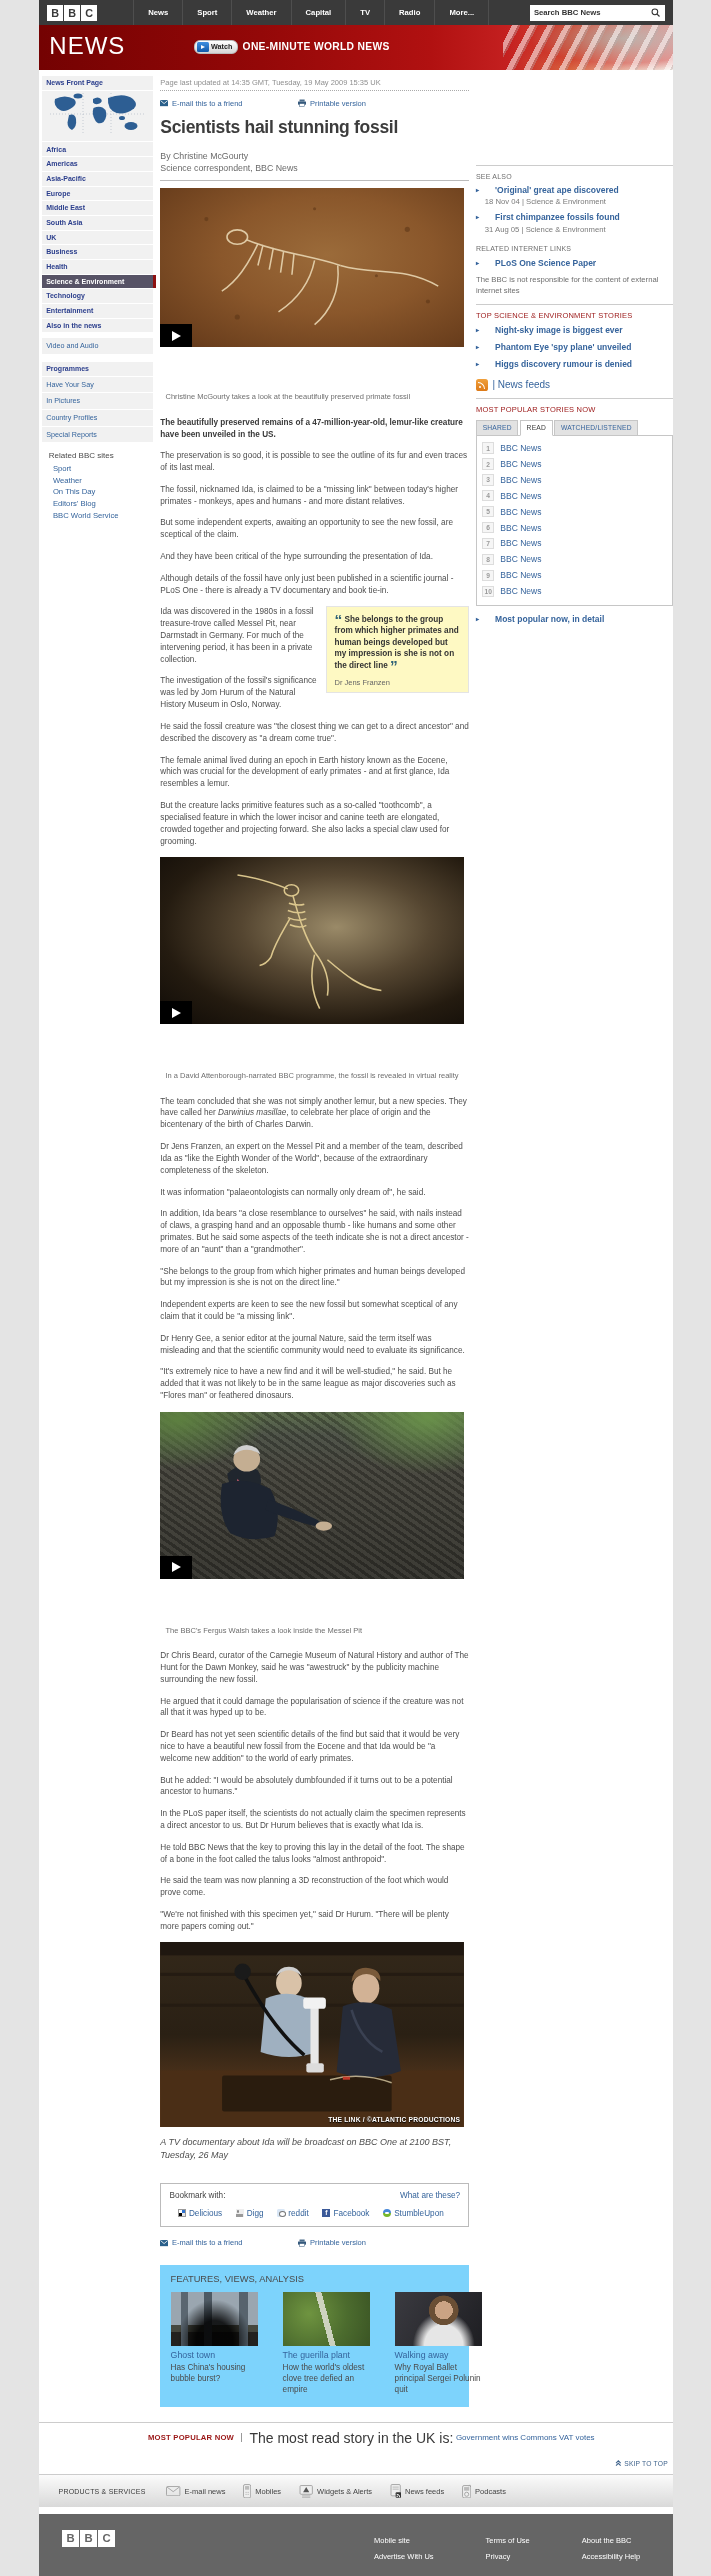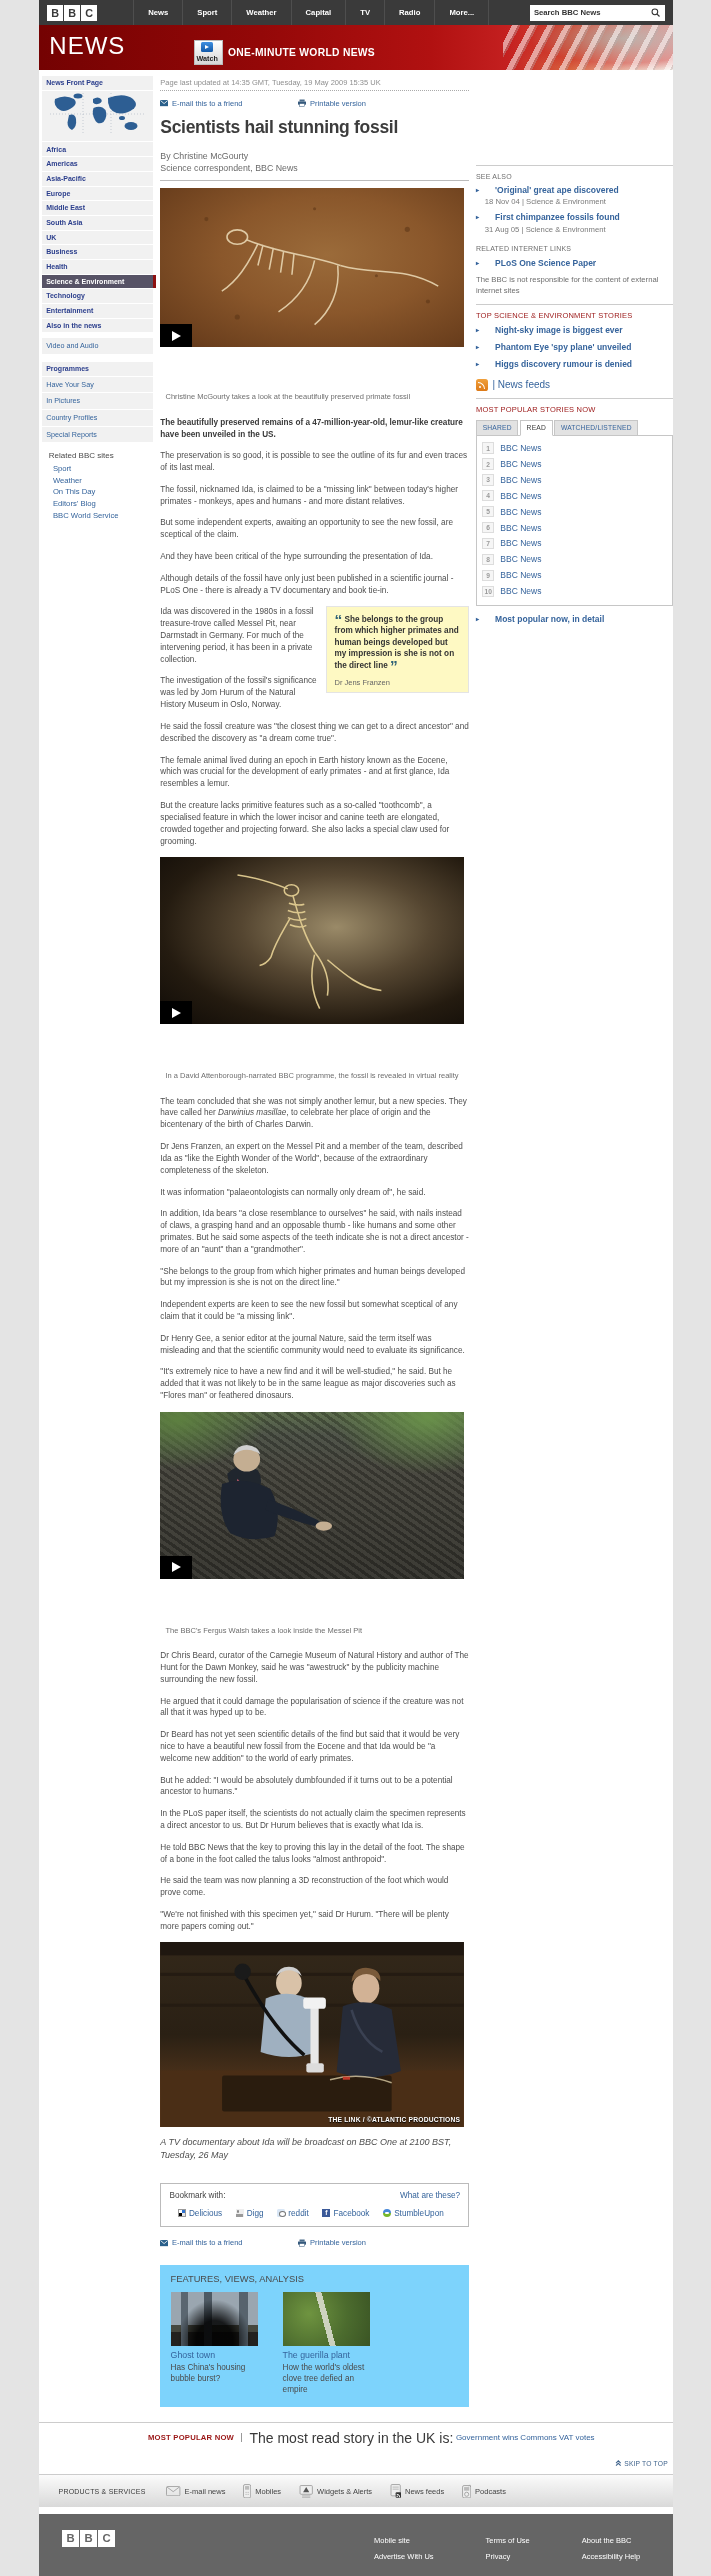--- a/index.html
+++ b/index.html
@@ -30,8 +30,8 @@
   }
   .brand { position:absolute; left:10.3px; top:7.2px; color:#fff; font-size:24px; letter-spacing:1px; }
   .watch-area { position:absolute; left:155px; top:15px; display:flex; align-items:center; gap:4.6px; }
-  .watch-btn { background:linear-gradient(#ffffff,#d6d6d6); border-radius:0; border:0.5px solid #bbb;
-    padding:1px 4.6px 1px 1.5px; display:flex; align-items:center; gap:2.6px; font-weight:bold; color:#222; font-size:7.2px;flex-direction:column; }
+  .watch-btn { background:linear-gradient(#ffffff,#d6d6d6); border-radius:6px; border:0.5px solid #bbb;
+    padding:1px 4.6px 1px 1.5px; display:flex; align-items:center; gap:2.6px; font-weight:bold; color:#222; font-size:7.2px; }
   .watch-play { width:12px; height:9.8px; background:linear-gradient(#3f8fe0,#1158a8); border-radius:1.5px;
     display:flex; align-items:center; justify-content:center; }
   .watch-play i { display:block; width:0; height:0; border-top:2.6px solid transparent;

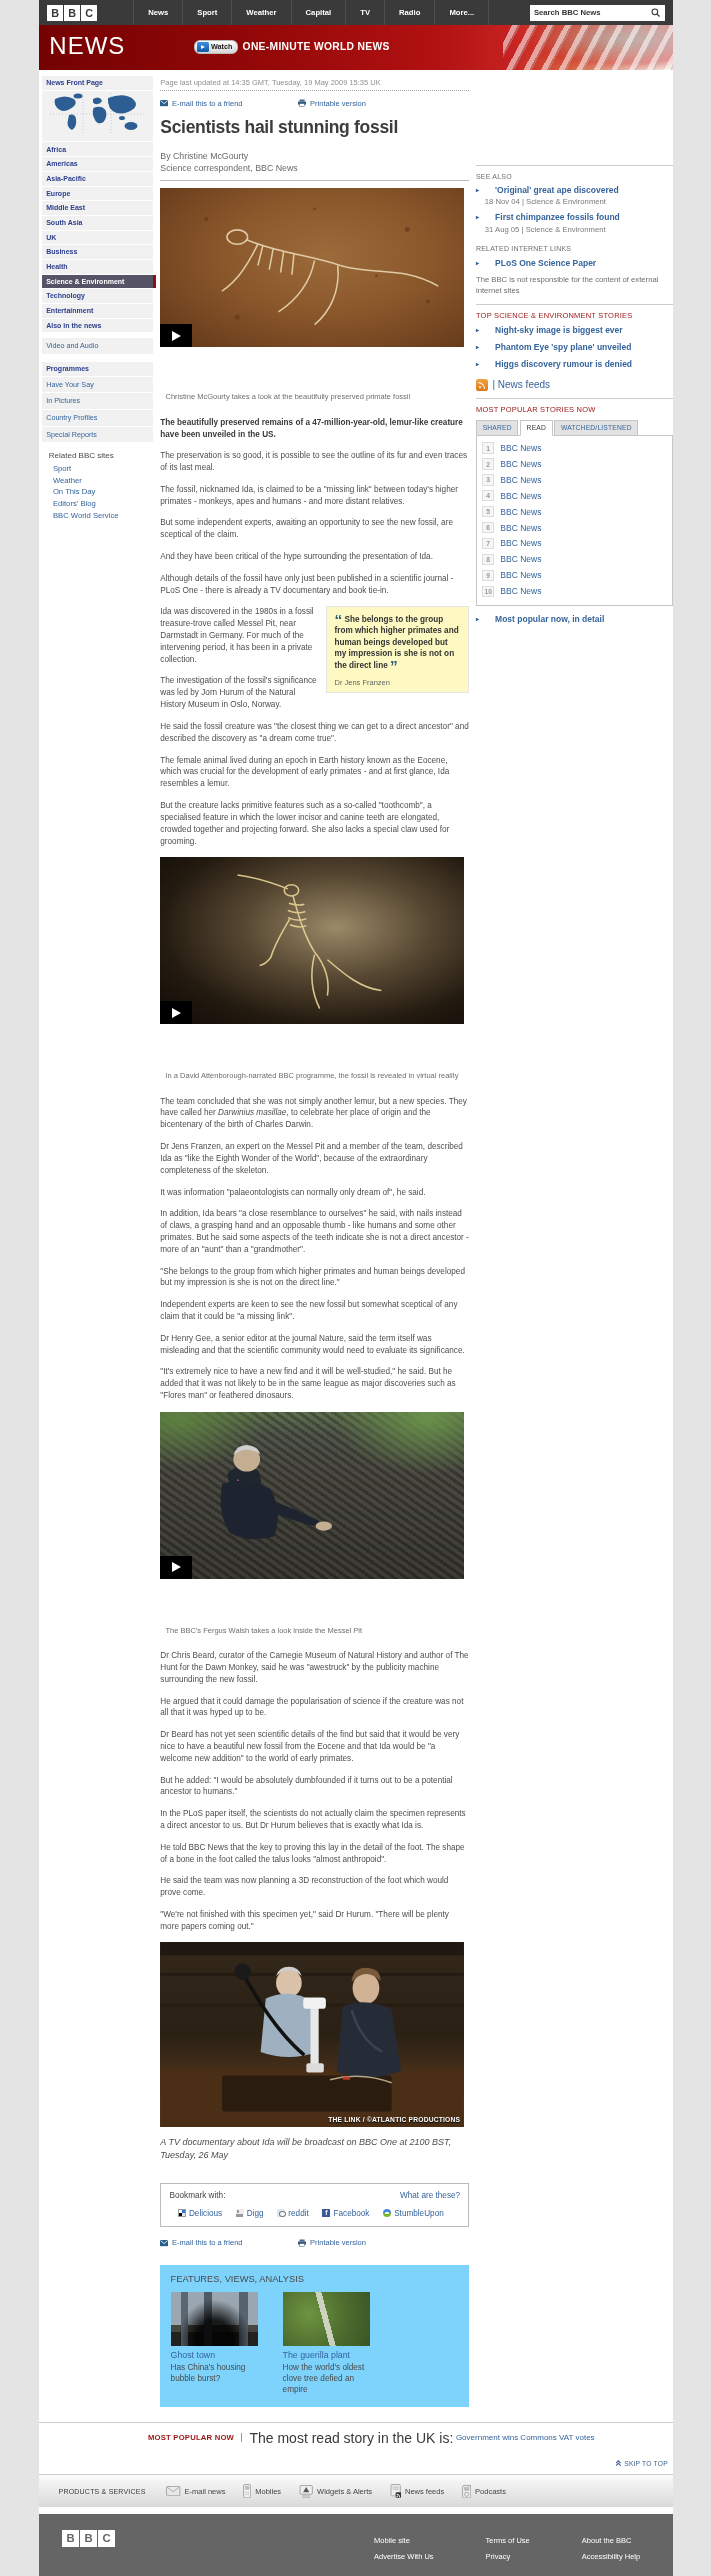--- a/index.html
+++ b/index.html
@@ -500,6 +500,11 @@
             <div class="f-thumb t-plant"></div>
             <a class="f-title">The guerilla plant</a>
             <div class="f-desc">How the world's oldest clove tree defied an empire</div>
+          </div>
+          <div class="f-item">
+            <div class="f-thumb t-walk"></div>
+            <a class="f-title">Walking away</a>
+            <div class="f-desc">Why Royal Ballet principal Sergei Polunin quit</div>
           </div>
         </div>
       </div>

